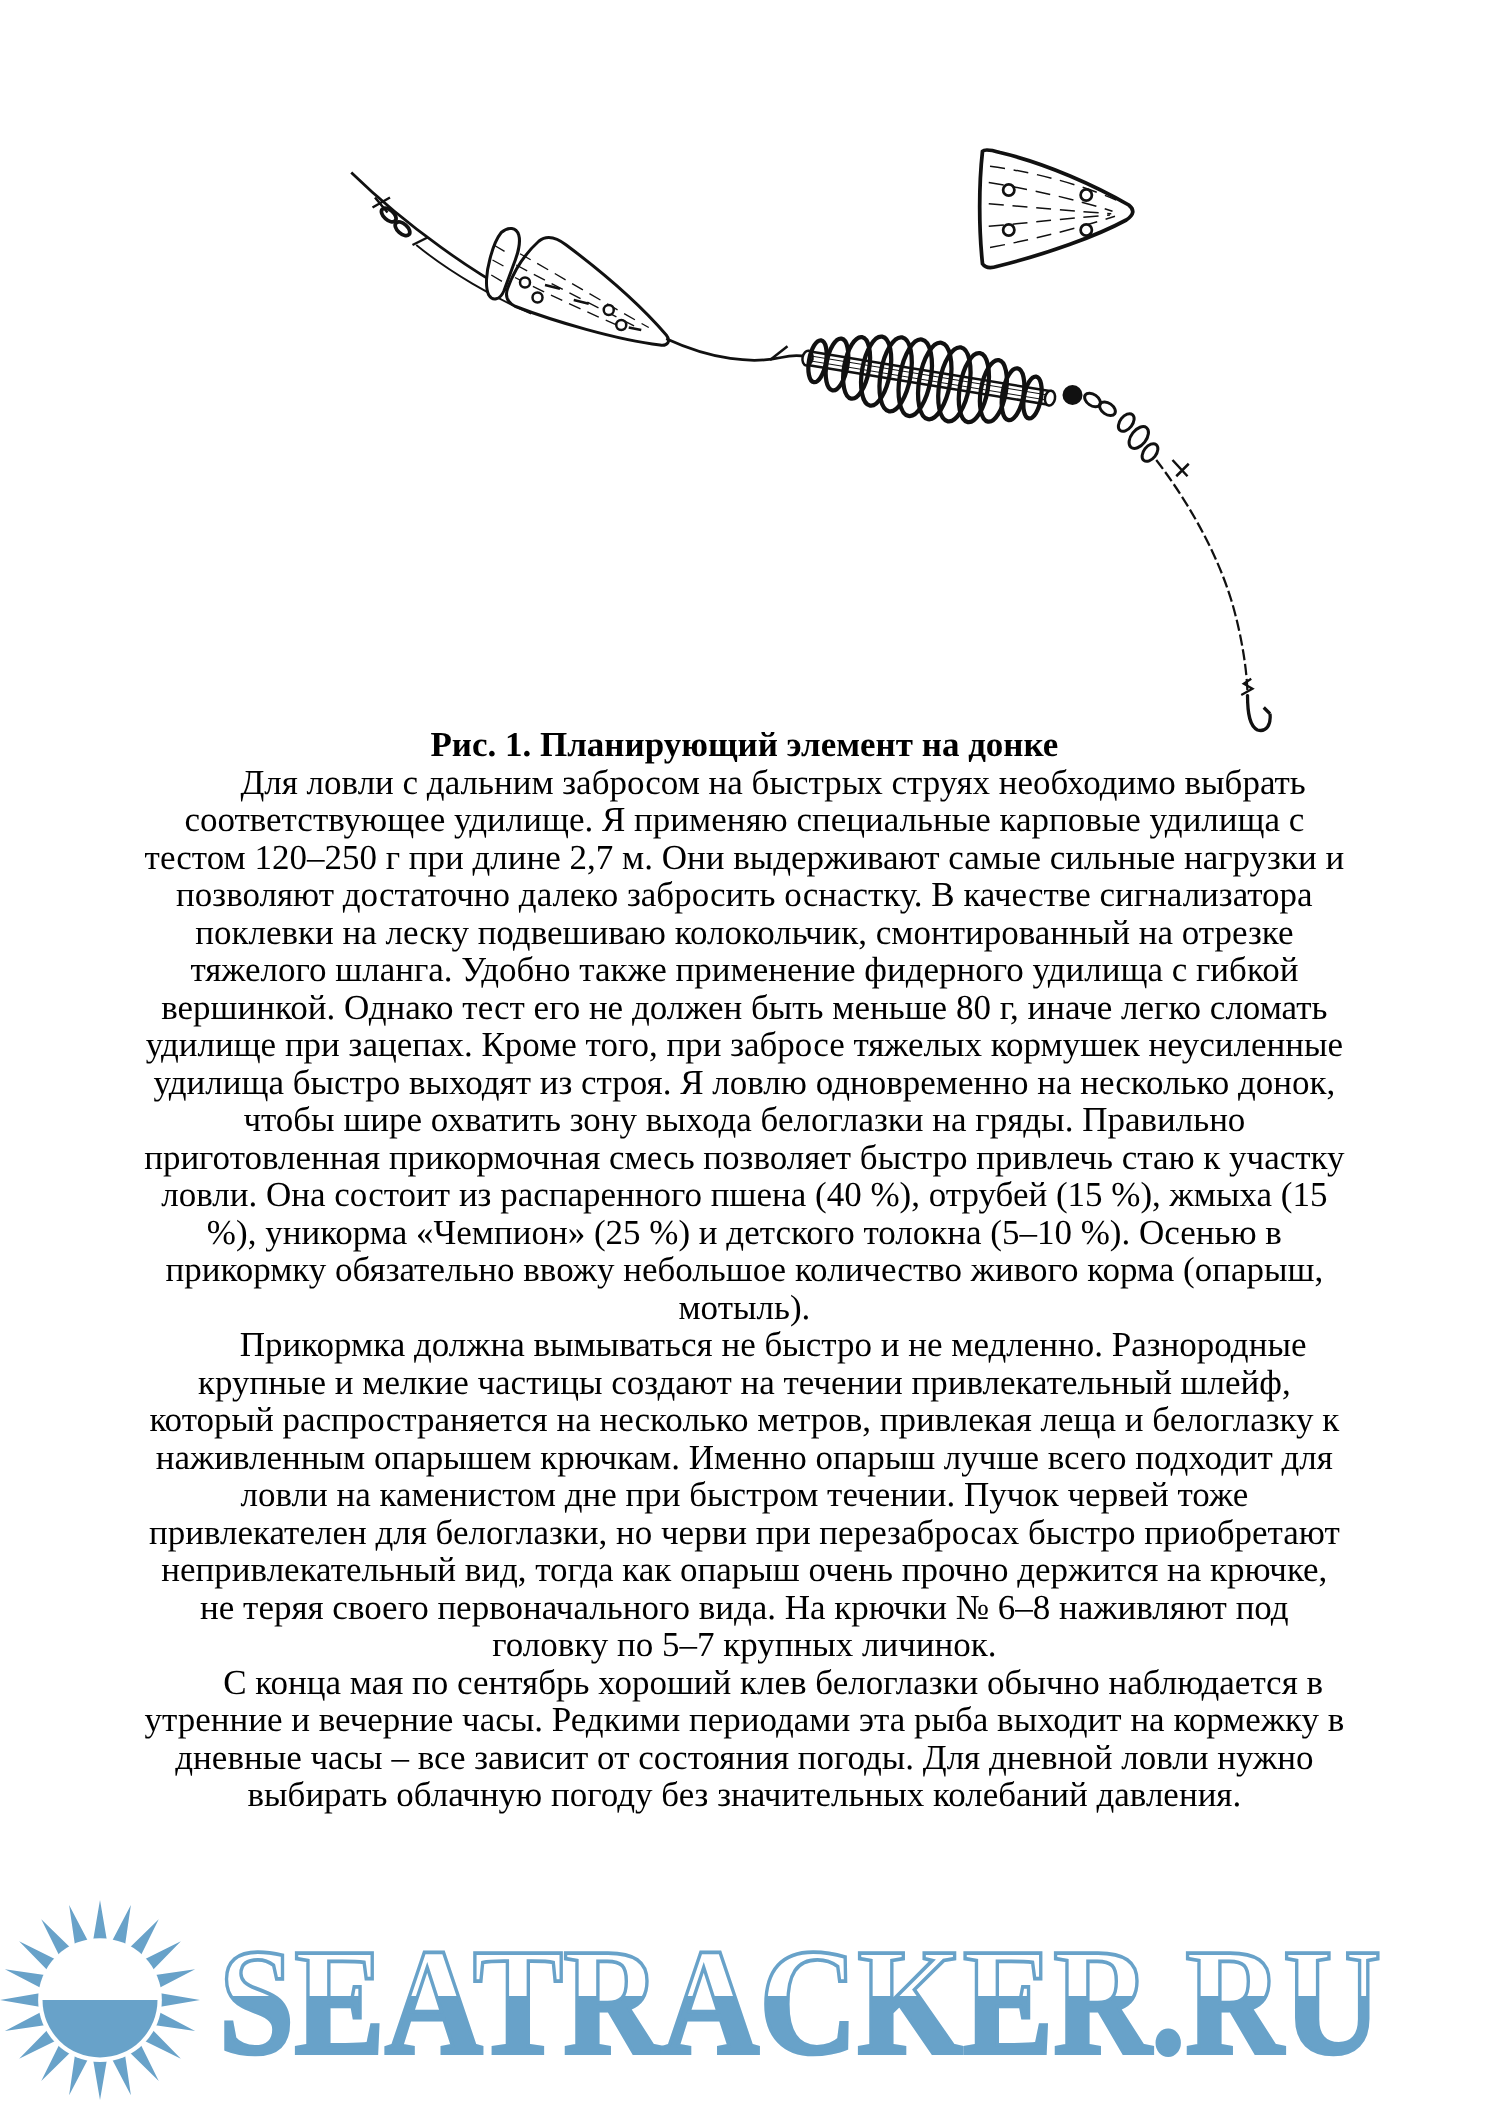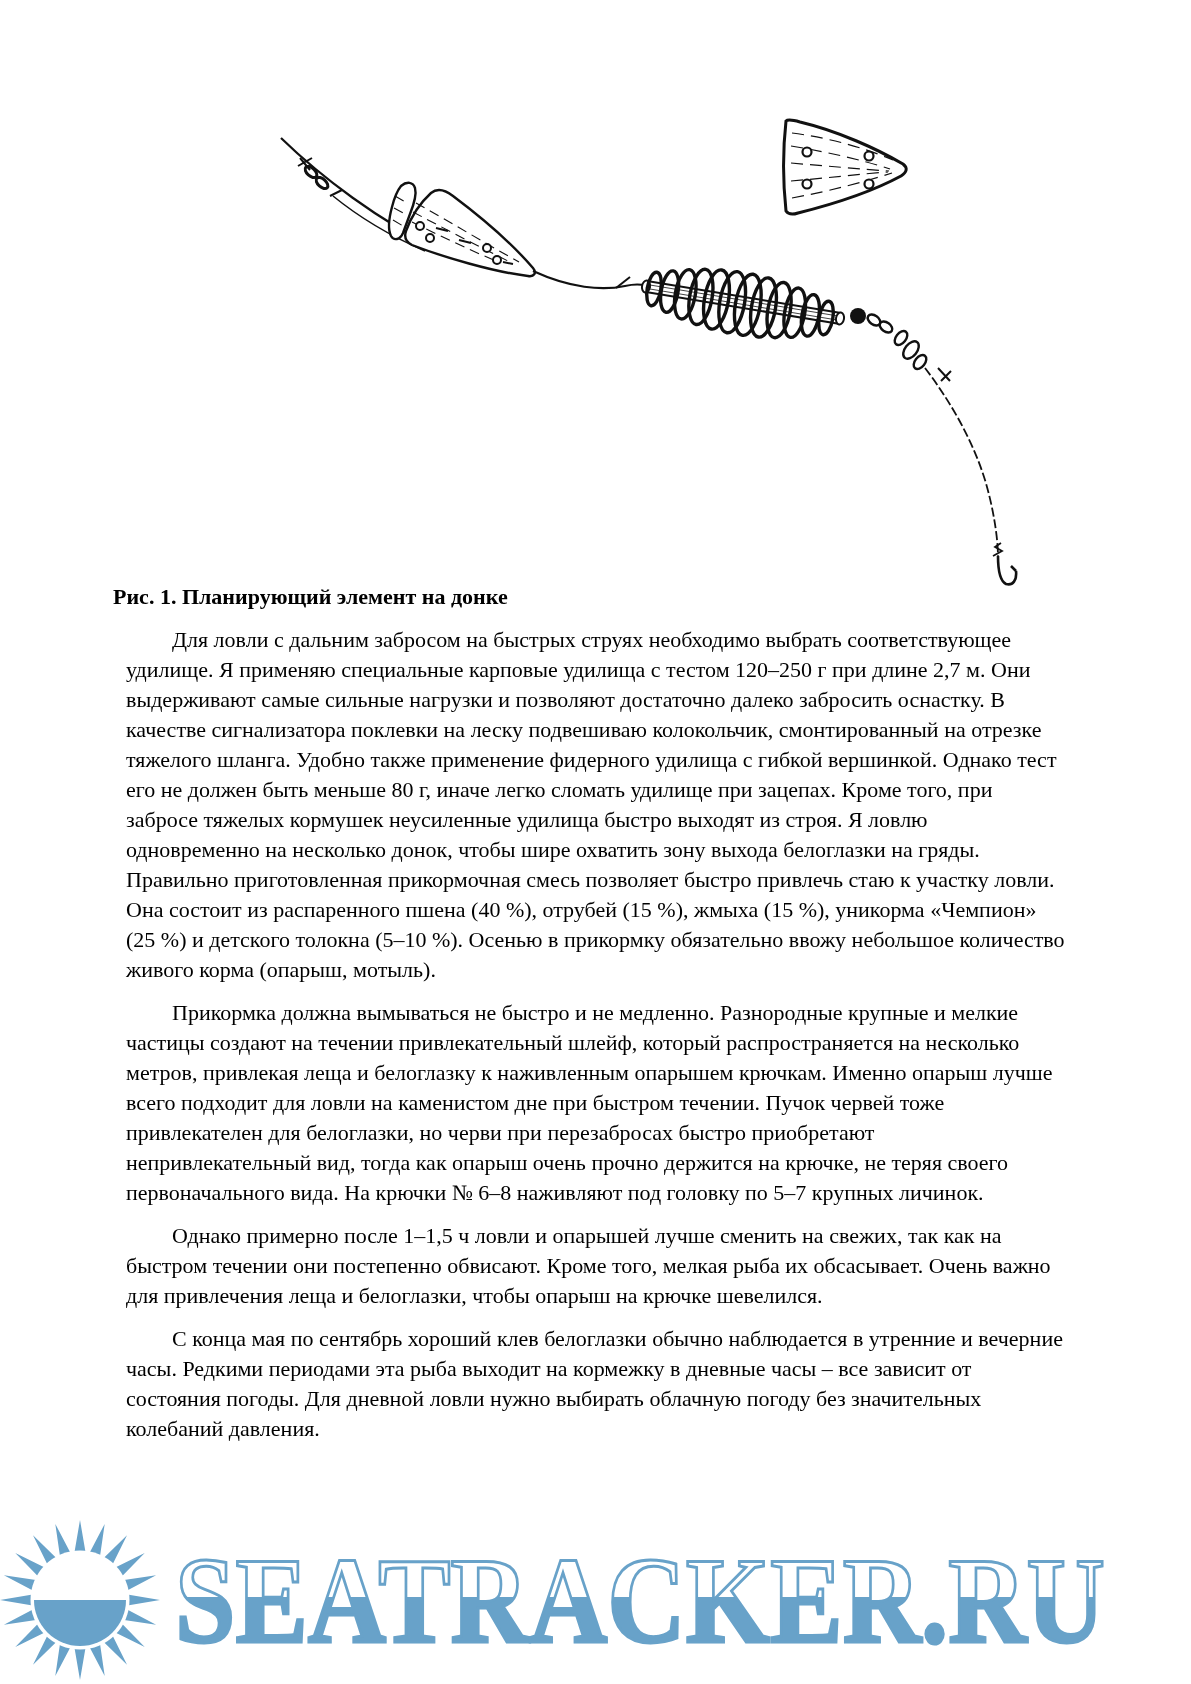--- a/index.html
+++ b/index.html
@@ -17,7 +17,7 @@
   }
   .text-block{
     position:absolute;left:113px;top:582px;width:965px;
-    font-size:22px;line-height:30px;
+    font-size:28px;line-height:30px;text-align:center;
     z-index:2;
   }
   .caption{font-weight:bold;margin:0;}

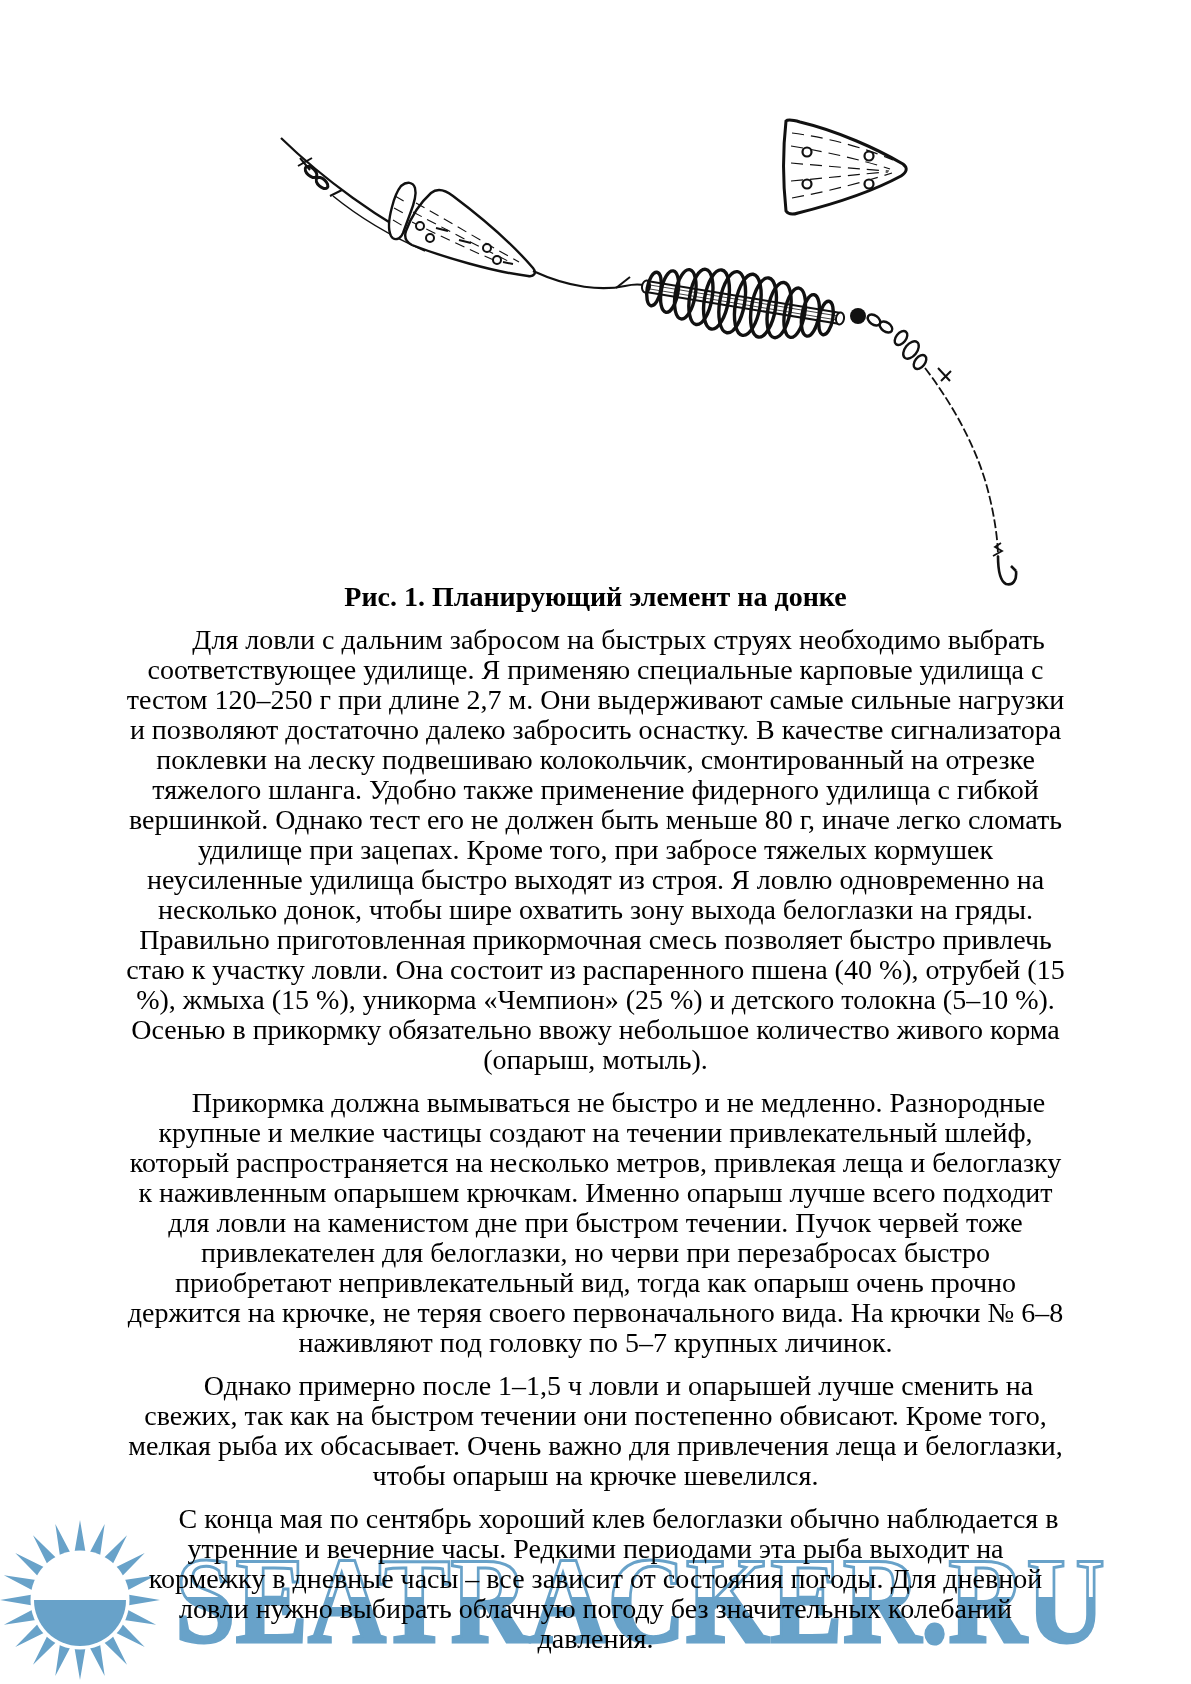--- a/index.html
+++ b/index.html
@@ -21,7 +21,7 @@
     z-index:2;
   }
   .caption{font-weight:bold;margin:0;}
-  .para{margin:13px;text-indent:46px;}
+  .para{margin:0;text-indent:46px;}
   .watermark-svg{
     position:absolute;left:0;top:1518px;
     width:1191px;height:166px;

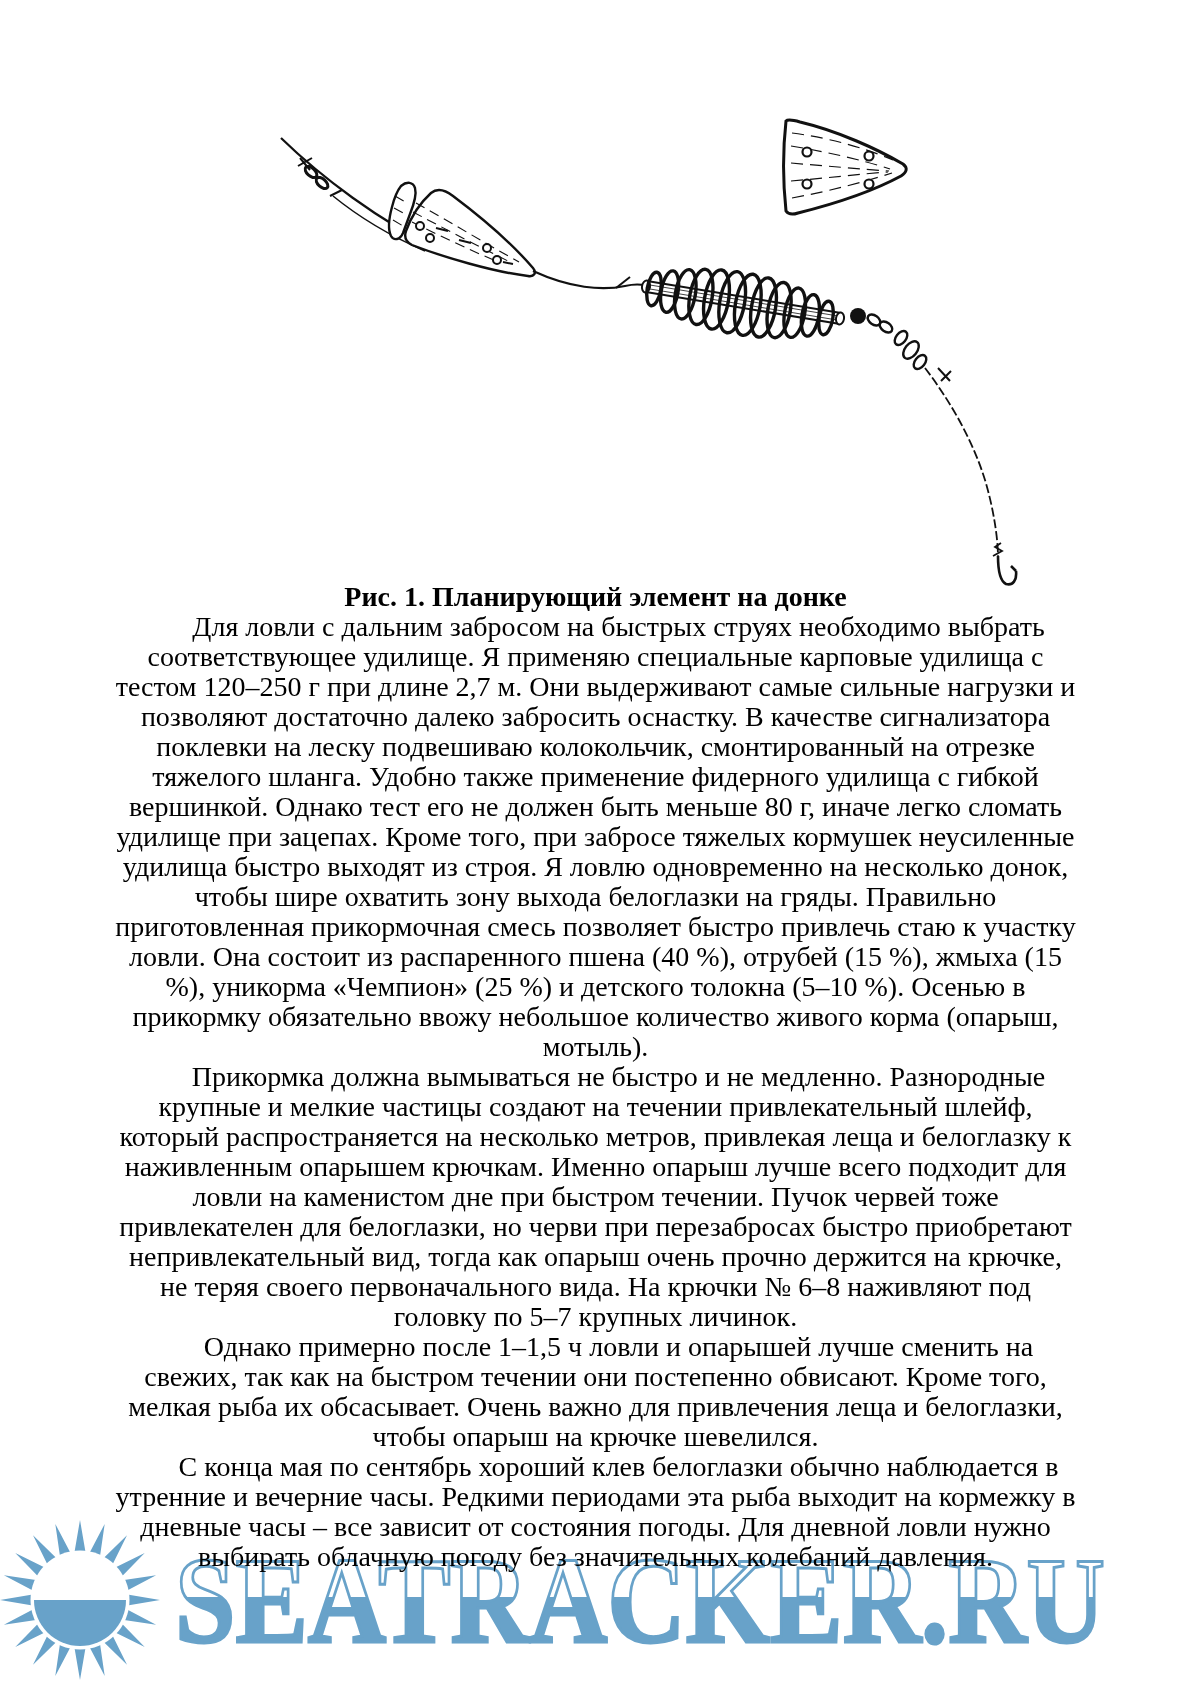--- a/index.html
+++ b/index.html
@@ -139,7 +139,6 @@
   <p class="caption">Рис. 1. Планирующий элемент на донке</p>
   <p class="para">Для ловли с дальним забросом на быстрых струях необходимо выбрать соответствующее удилище. Я применяю специальные карповые удилища с тестом 120–250 г при длине 2,7 м. Они выдерживают самые сильные нагрузки и позволяют достаточно далеко забросить оснастку. В качестве сигнализатора поклевки на леску подвешиваю колокольчик, смонтированный на отрезке тяжелого шланга. Удобно также применение фидерного удилища с гибкой вершинкой. Однако тест его не должен быть меньше 80 г, иначе легко сломать удилище при зацепах. Кроме того, при забросе тяжелых кормушек неусиленные удилища быстро выходят из строя. Я ловлю одновременно на несколько донок, чтобы шире охватить зону выхода белоглазки на гряды. Правильно приготовленная прикормочная смесь позволяет быстро привлечь стаю к участку ловли. Она состоит из распаренного пшена (40 %), отрубей (15 %), жмыха (15 %), уникорма «Чемпион» (25 %) и детского толокна (5–10 %). Осенью в прикормку обязательно ввожу небольшое количество живого корма (опарыш, мотыль).</p>
   <p class="para">Прикормка должна вымываться не быстро и не медленно. Разнородные крупные и мелкие частицы создают на течении привлекательный шлейф, который распространяется на несколько метров, привлекая леща и белоглазку к наживленным опарышем крючкам. Именно опарыш лучше всего подходит для ловли на каменистом дне при быстром течении. Пучок червей тоже привлекателен для белоглазки, но черви при перезабросах быстро приобретают непривлекательный вид, тогда как опарыш очень прочно держится на крючке, не теряя своего первоначального вида. На крючки № 6–8 наживляют под головку по 5–7 крупных личинок.</p>
-  <p class="para">Однако примерно после 1–1,5 ч ловли и опарышей лучше сменить на свежих, так как на быстром течении они постепенно обвисают. Кроме того, мелкая рыба их обсасывает. Очень важно для привлечения леща и белоглазки, чтобы опарыш на крючке шевелился.</p>
   <p class="para">С конца мая по сентябрь хороший клев белоглазки обычно наблюдается в утренние и вечерние часы. Редкими периодами эта рыба выходит на кормежку в дневные часы – все зависит от состояния погоды. Для дневной ловли нужно выбирать облачную погоду без значительных колебаний давления.</p>
 </div>
 

